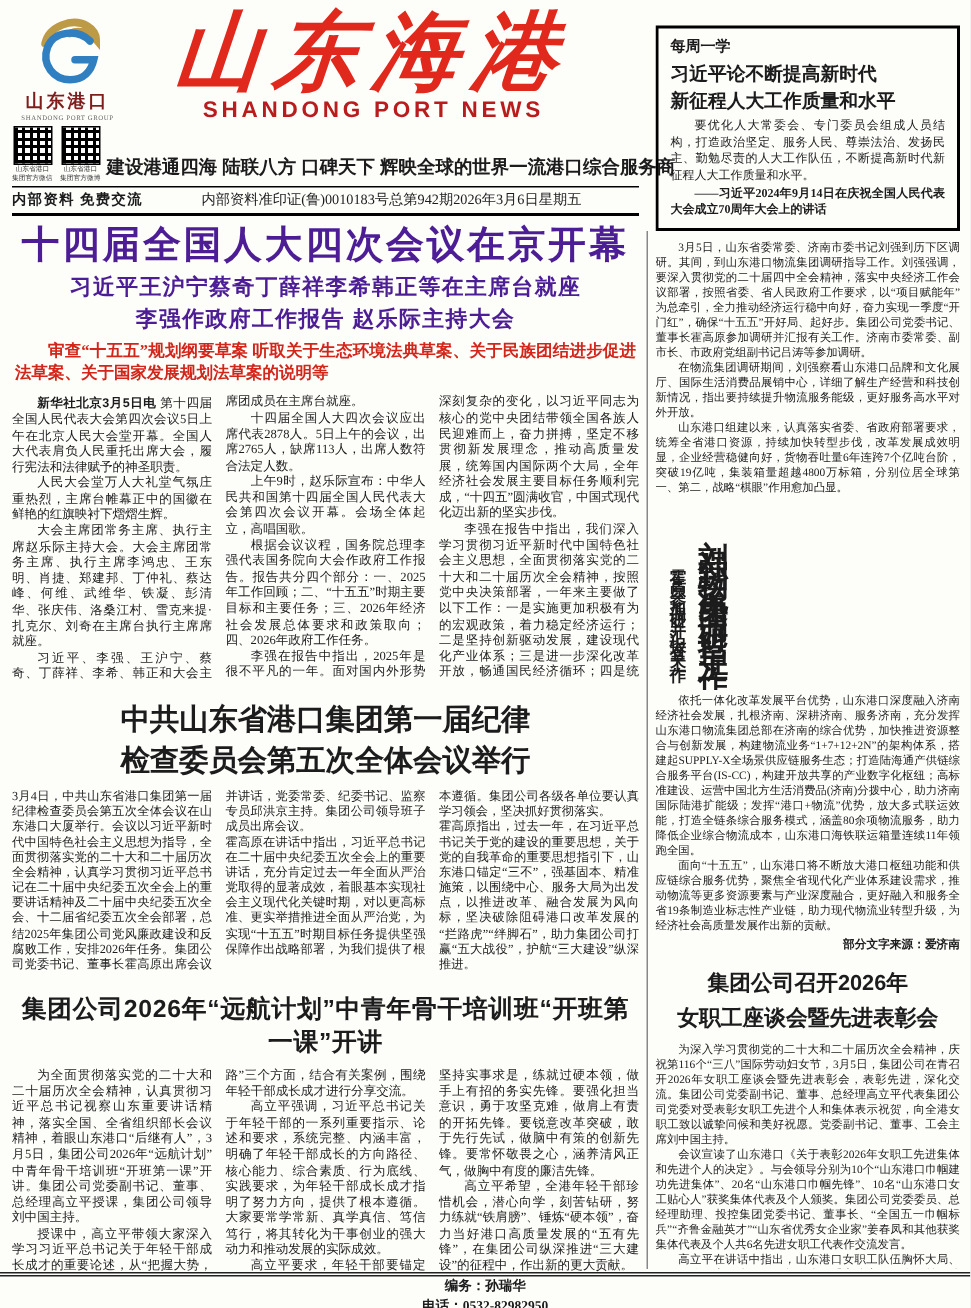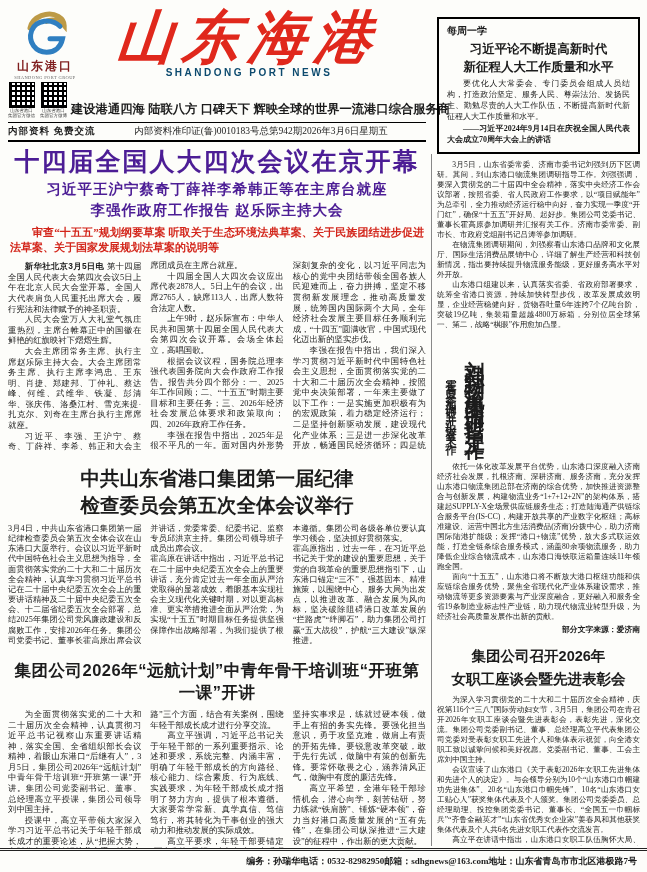--- a/index.html
+++ b/index.html
@@ -69,7 +69,7 @@
   
   .study-box{ border:2px solid #000; padding:5px 8px 6px; margin-top:11px; }
   .study-label{ font-size:10px; font-weight:bold; font-family:"Liberation Sans",sans-serif; }
-  .study-title{ text-align:center; font-weight:bold; font-size:12.5px; line-height:1.45;
+  .study-title{ text-align:left; font-weight:bold; font-size:12.5px; line-height:1.45;
     font-family:"Liberation Sans",sans-serif; margin-top:2px; }
   .study-body{ font-size:8px; line-height:1.35; text-align:justify; text-indent:2em; margin-top:3px; }
   .study-attr{ font-size:8px; line-height:1.35; text-align:justify; text-indent:2em;

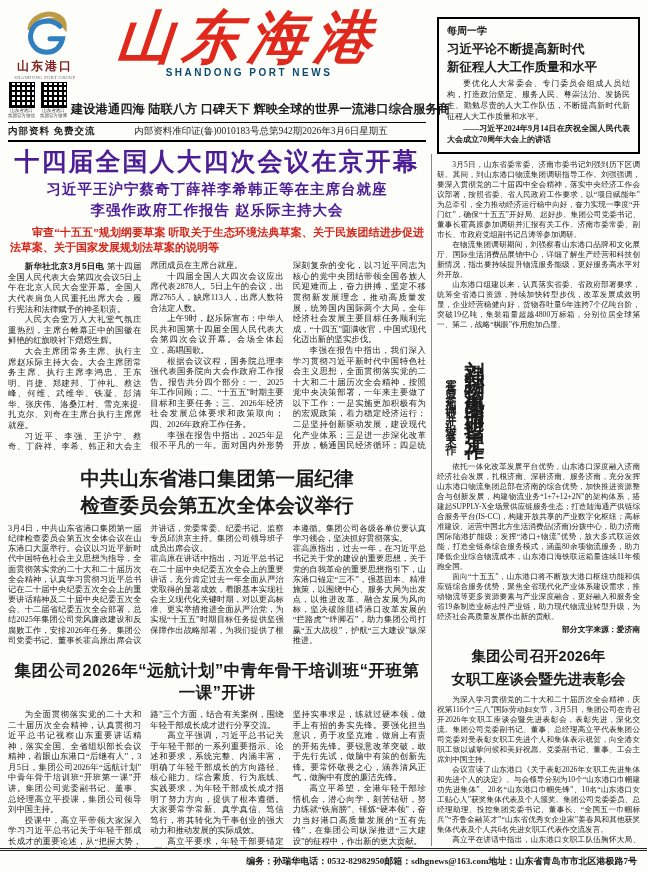--- a/index.html
+++ b/index.html
@@ -26,7 +26,7 @@
   .paper-title{ font-size:57px; line-height:1.02; color:#e0281c; font-weight:bold;
     font-style:italic; letter-spacing:9px; font-family:"DejaVu Serif",serif;
     transform:skewX(-5deg); white-space:nowrap; }
-  .paper-en{ margin-top:1px; color:#0c4a6e; font-weight:bold; font-size:10px;
+  .paper-en{ margin-top:1px; color:#b91c1c; font-weight:bold; font-size:15px;
     letter-spacing:2.5px; font-family:"Liberation Sans",sans-serif; }
   .mh-mid{ display:flex; align-items:flex-end; margin-top:2px; }
   .qr-wrap{ width:74px; display:flex; gap:5px; justify-content:center; }

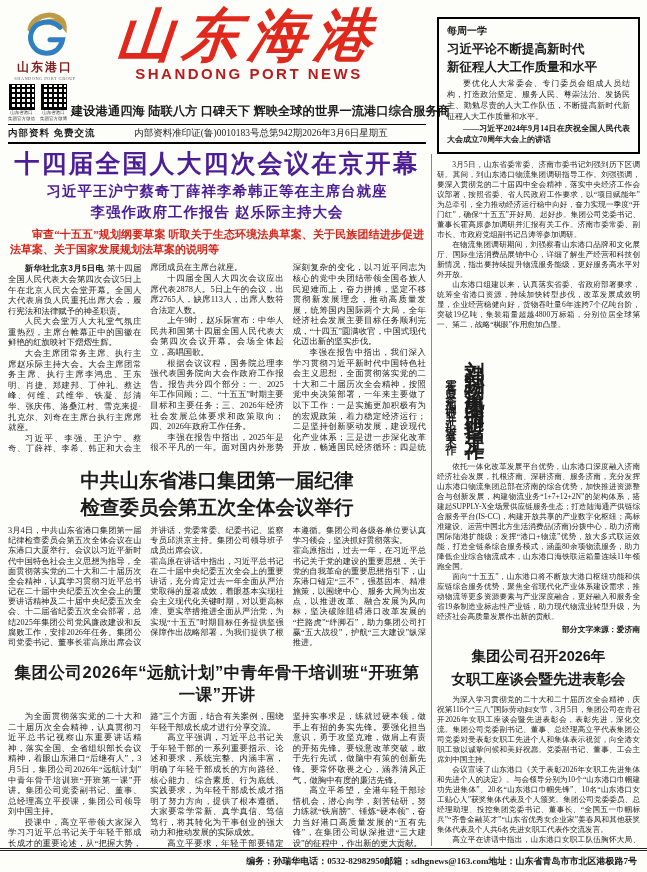--- a/index.html
+++ b/index.html
@@ -94,7 +94,7 @@
   
   .footer{ position:absolute; left:0; right:0; bottom:0; height:24px; background:#fdfdfa;
     border-top:3px double #222; display:flex; align-items:center;
-    justify-content:flex-end; padding:0 10px; font-size:9px; font-weight:bold; }
+    justify-content:space-between; padding:0 10px; font-size:9px; font-weight:bold;flex-direction:column; }
 </style>
 </head>
 <body>

